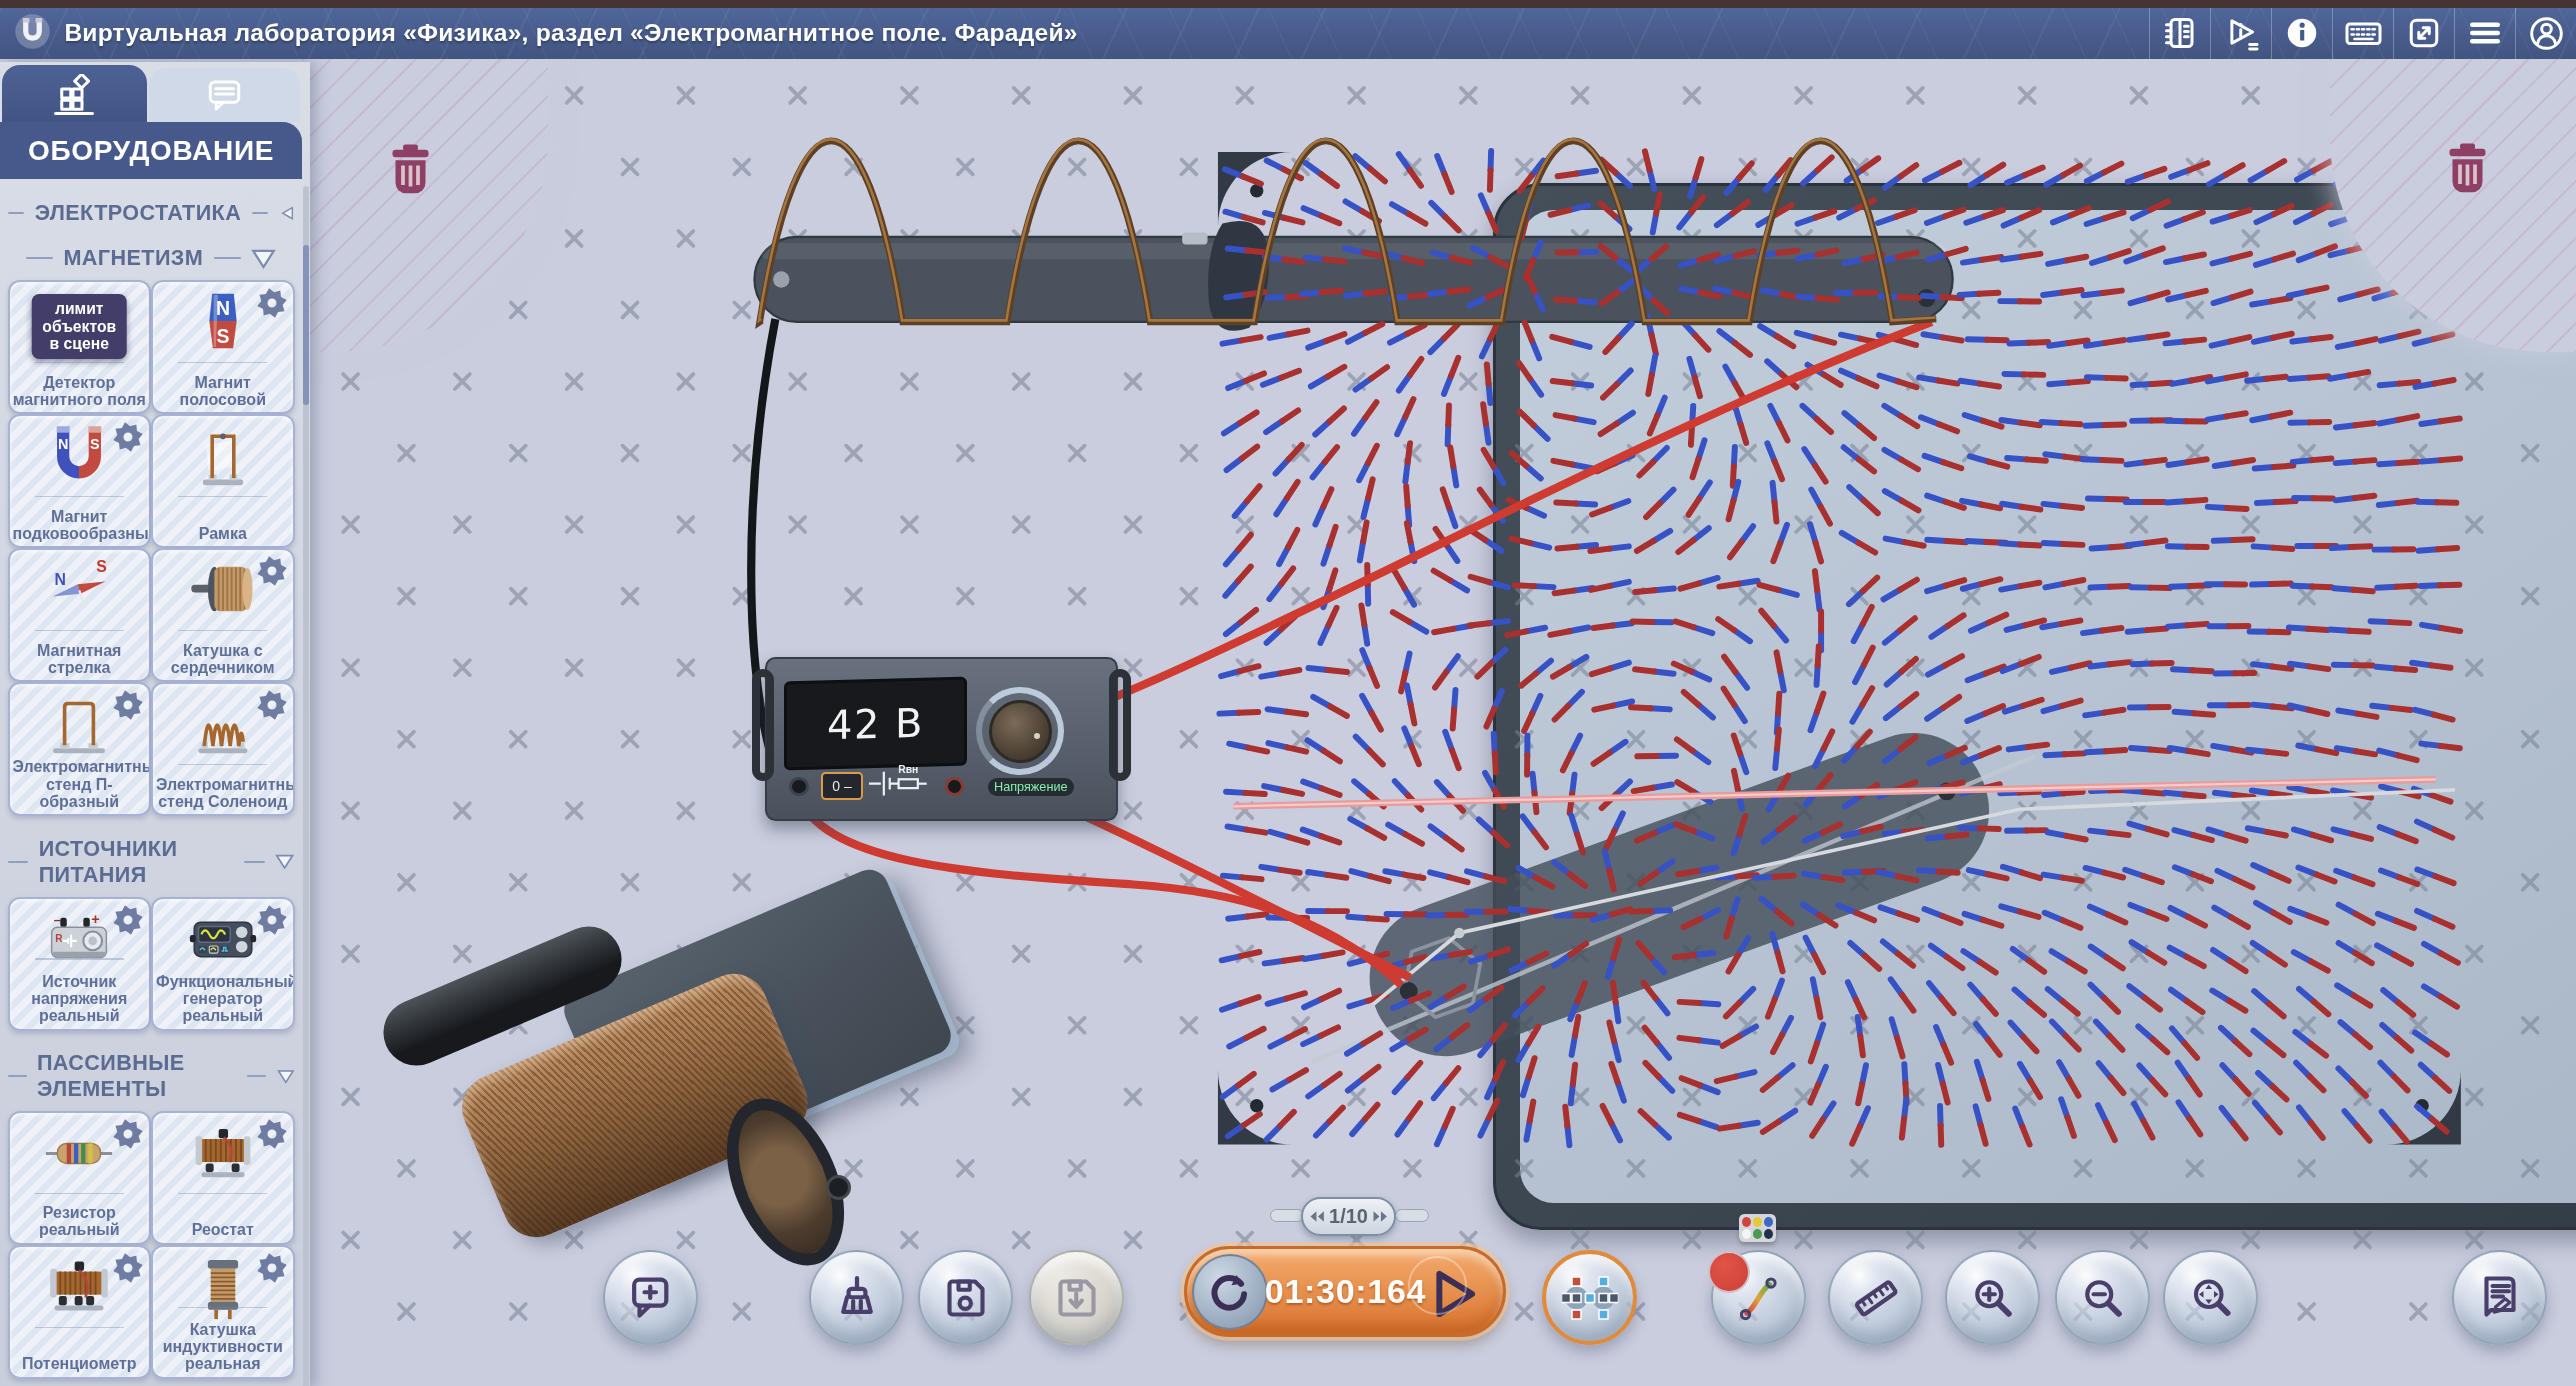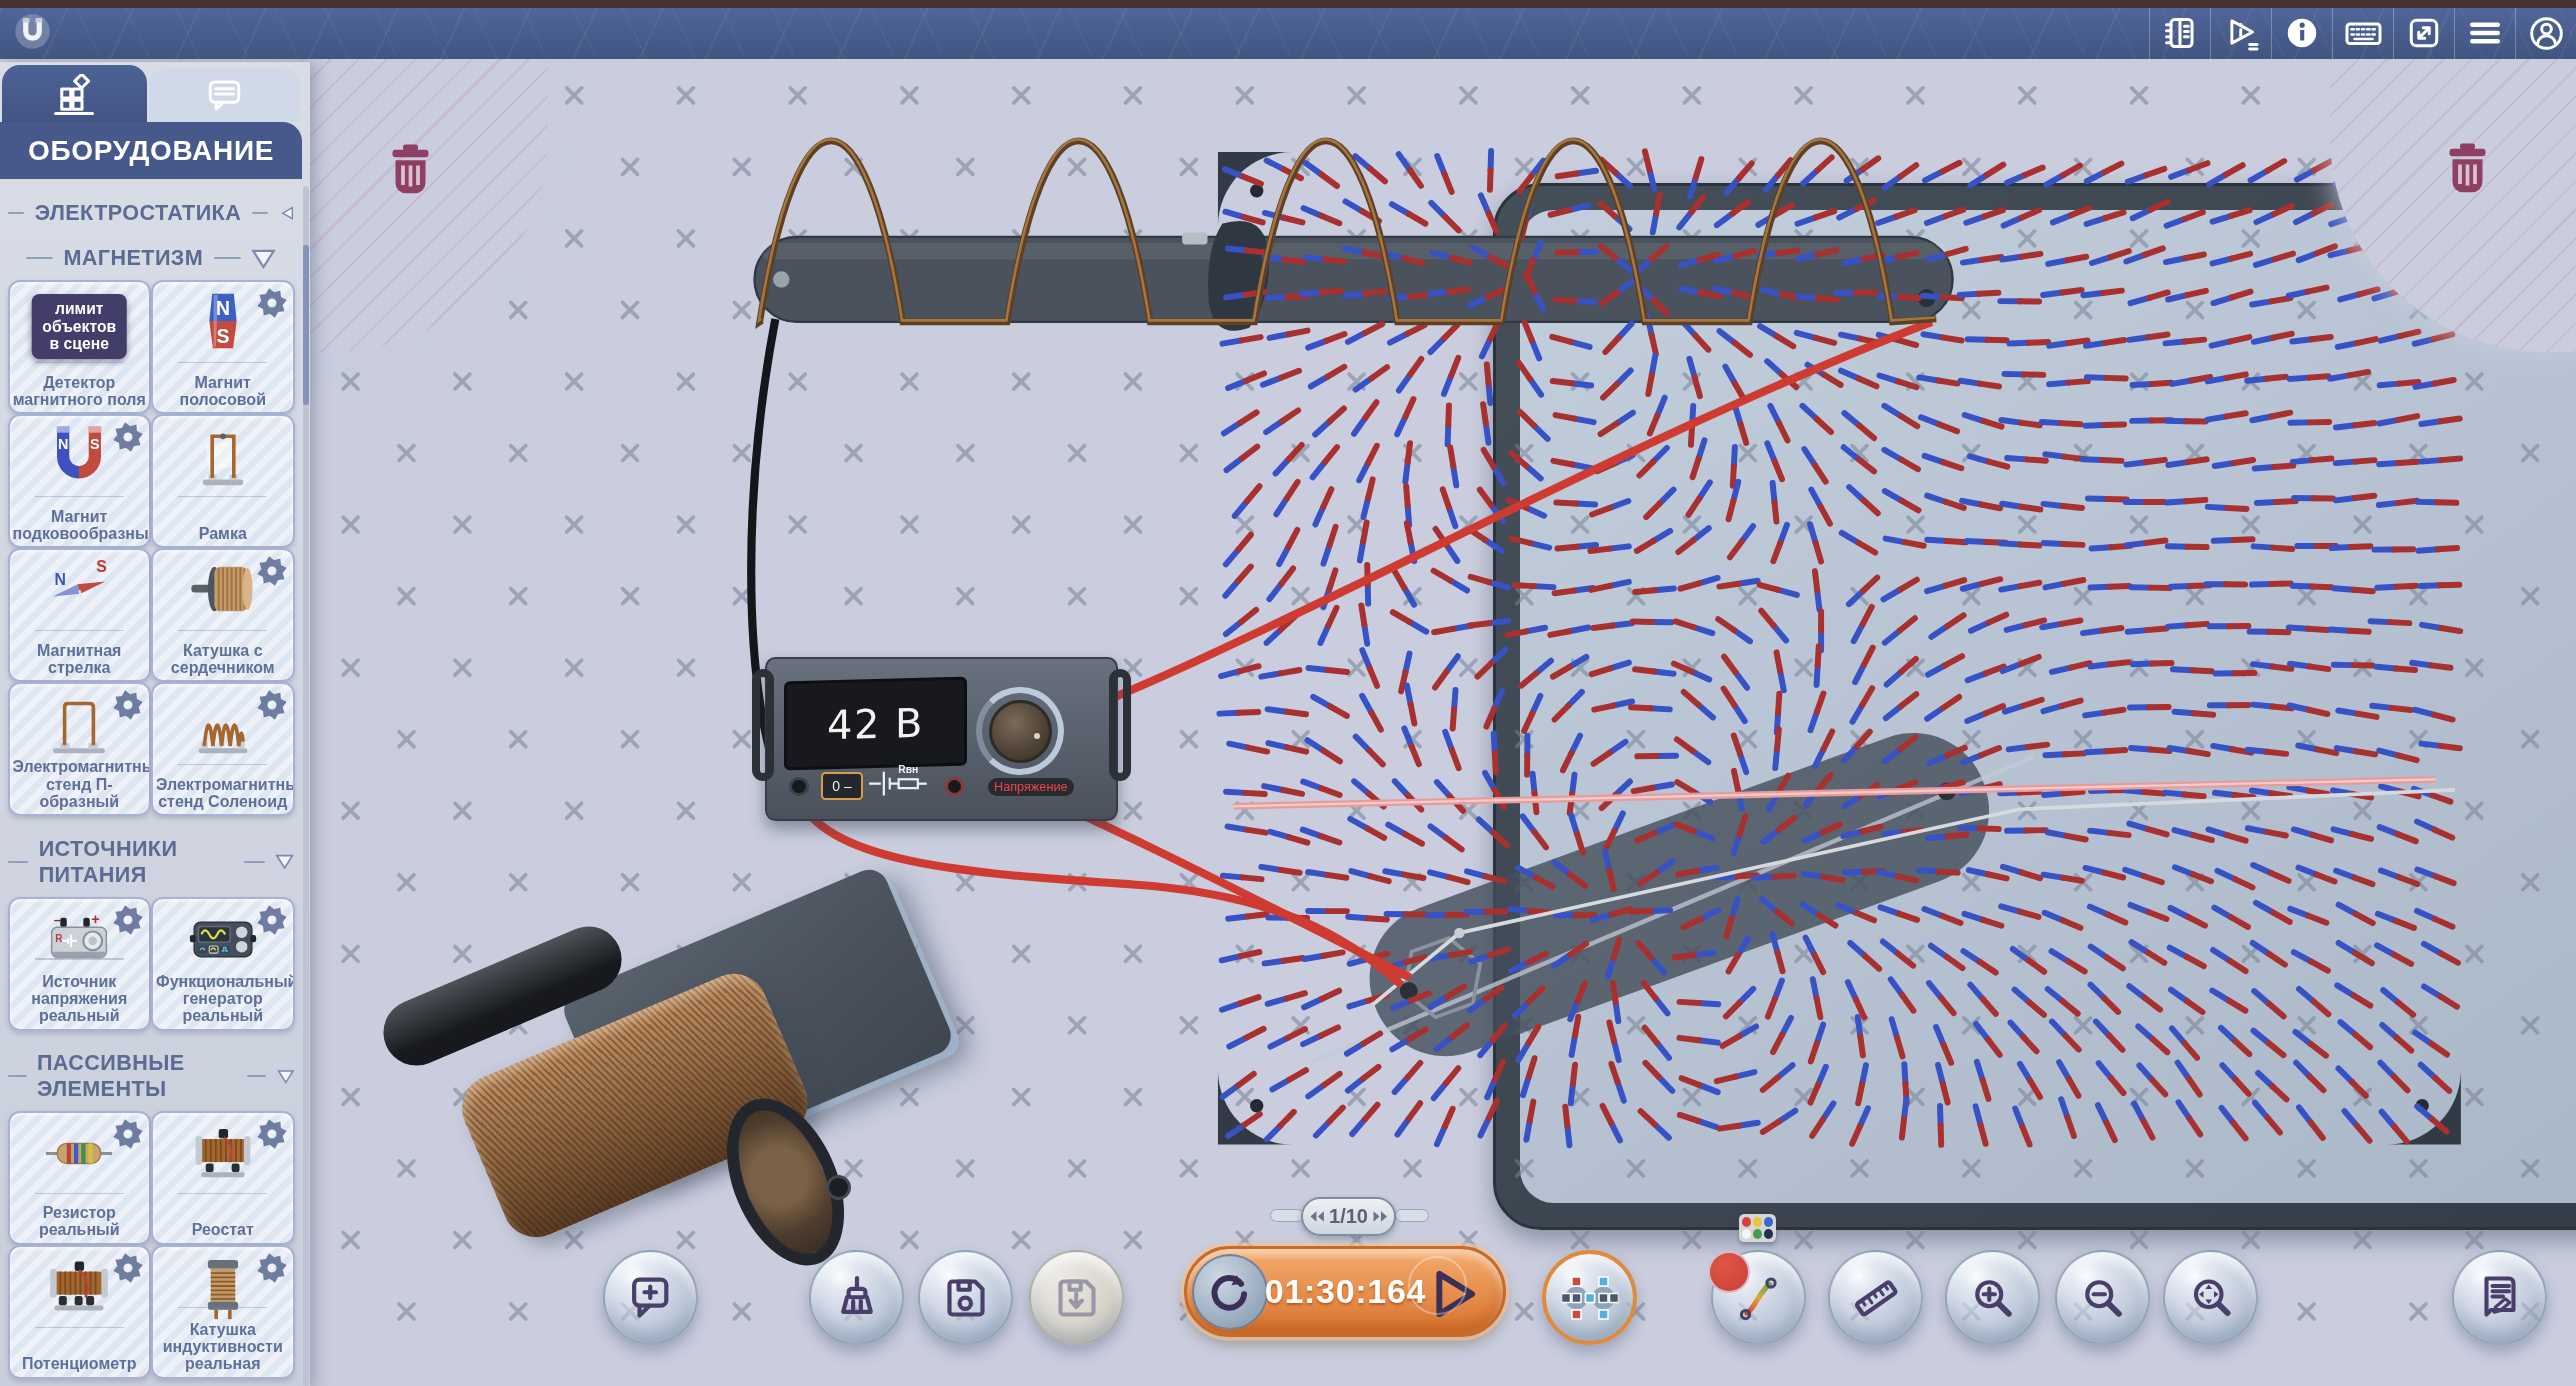--- a/index.html
+++ b/index.html
@@ -133,6 +133,7 @@
         <rect x="30" y="8" width="9" height="6" fill="#c9ccd4"></rect>
       </svg>
   </span>
+  <span class="title">Виртуальная лаборатория «Физика», раздел «Электромагнитное поле. Фарадей»</span>
   <div id="tb-buttons">
     <span class="tb-btn">
         <svg width="36" height="36" viewBox="0 0 48 48">

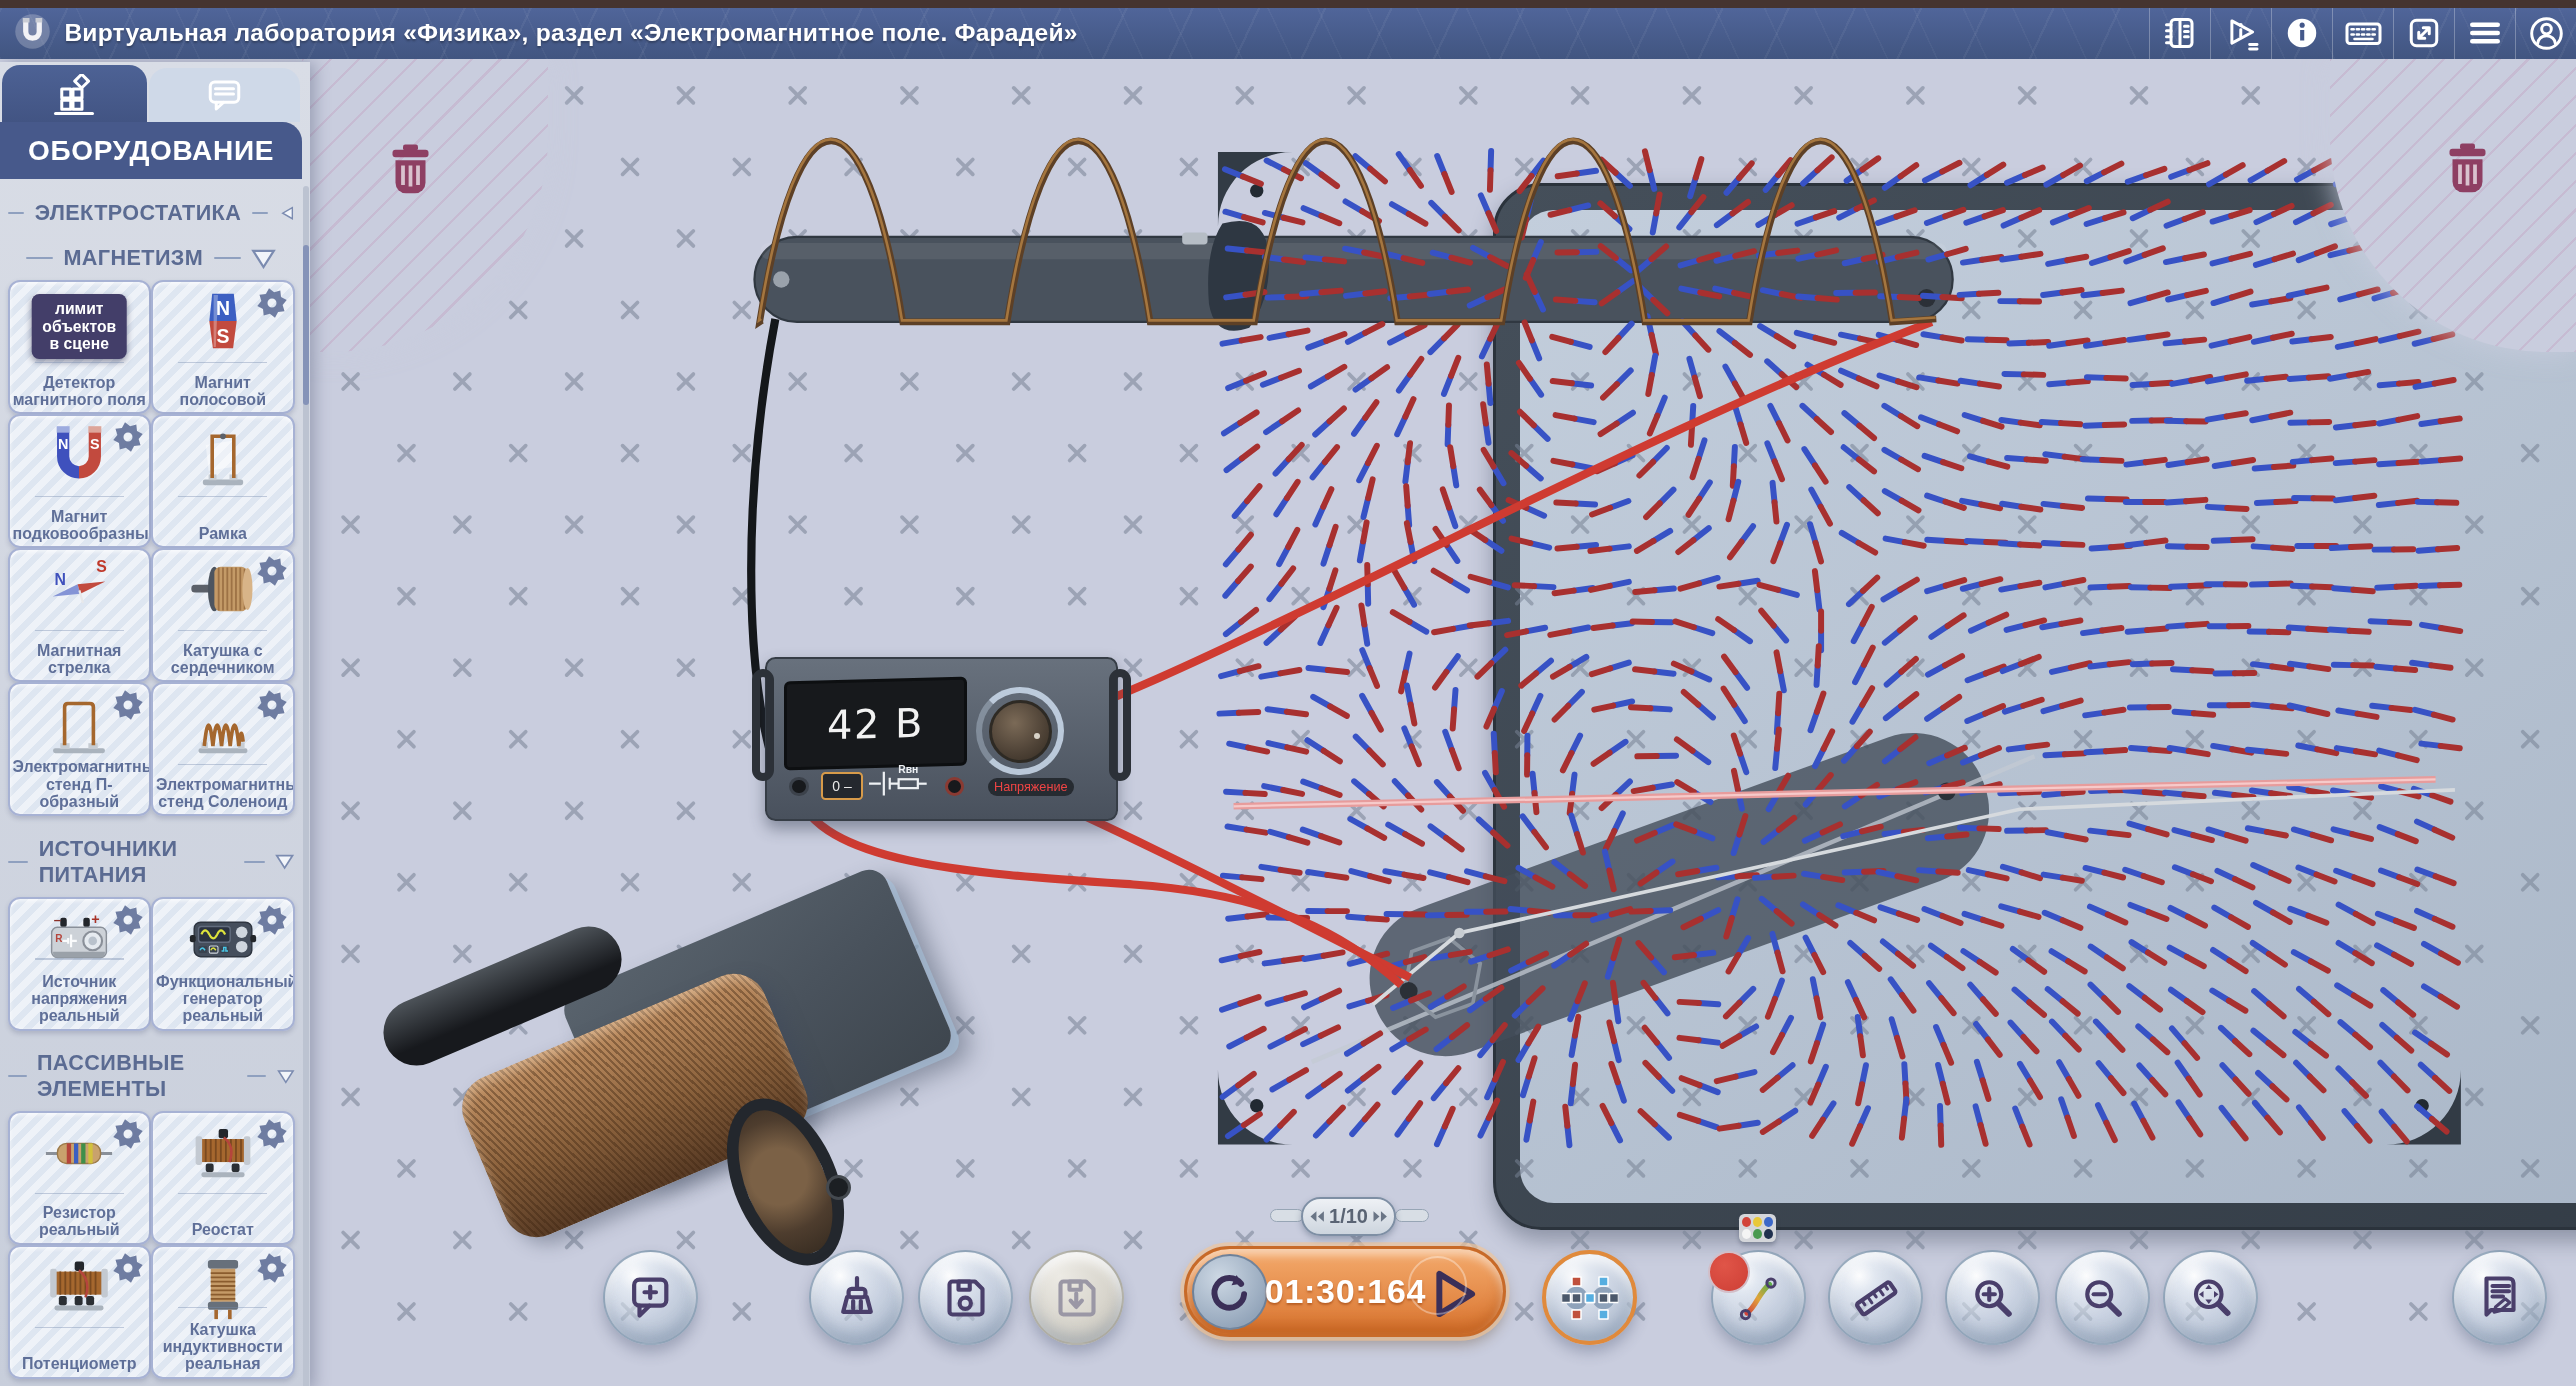--- a/index.html
+++ b/index.html
@@ -75,7 +75,7 @@
 .psu-term{position:absolute;top:118px;width:19.4px;height:19.4px;border-radius:50%;background:#17191c;border:3px solid #3c424b}
 #psu-switch{position:absolute;left:54px;top:113px;width:42px;height:28px;background:#24282e;border:2.2px solid #d79b4a;
   border-radius:4.5px;color:#e8e8e8;font-size:14px;display:flex;align-items:center;justify-content:center;gap:6px;cursor:pointer}
-#psu-label{position:absolute;left:221px;top:119px;background:#262b31;color:#ef4444;font-size:12.7px;padding:2.2px 6px;border-radius:9px}
+#psu-label{position:absolute;left:221px;top:119px;background:#262b31;color:#86efac;font-size:12.7px;padding:2.2px 6px;border-radius:9px}
 #psu-circuit{position:absolute;left:100px;top:104px}
 
 #coil-plate{position:absolute;left:583px;top:924px;width:349px;height:198px;border-radius:19.4px;transform:rotate(-23deg);z-index:4;

